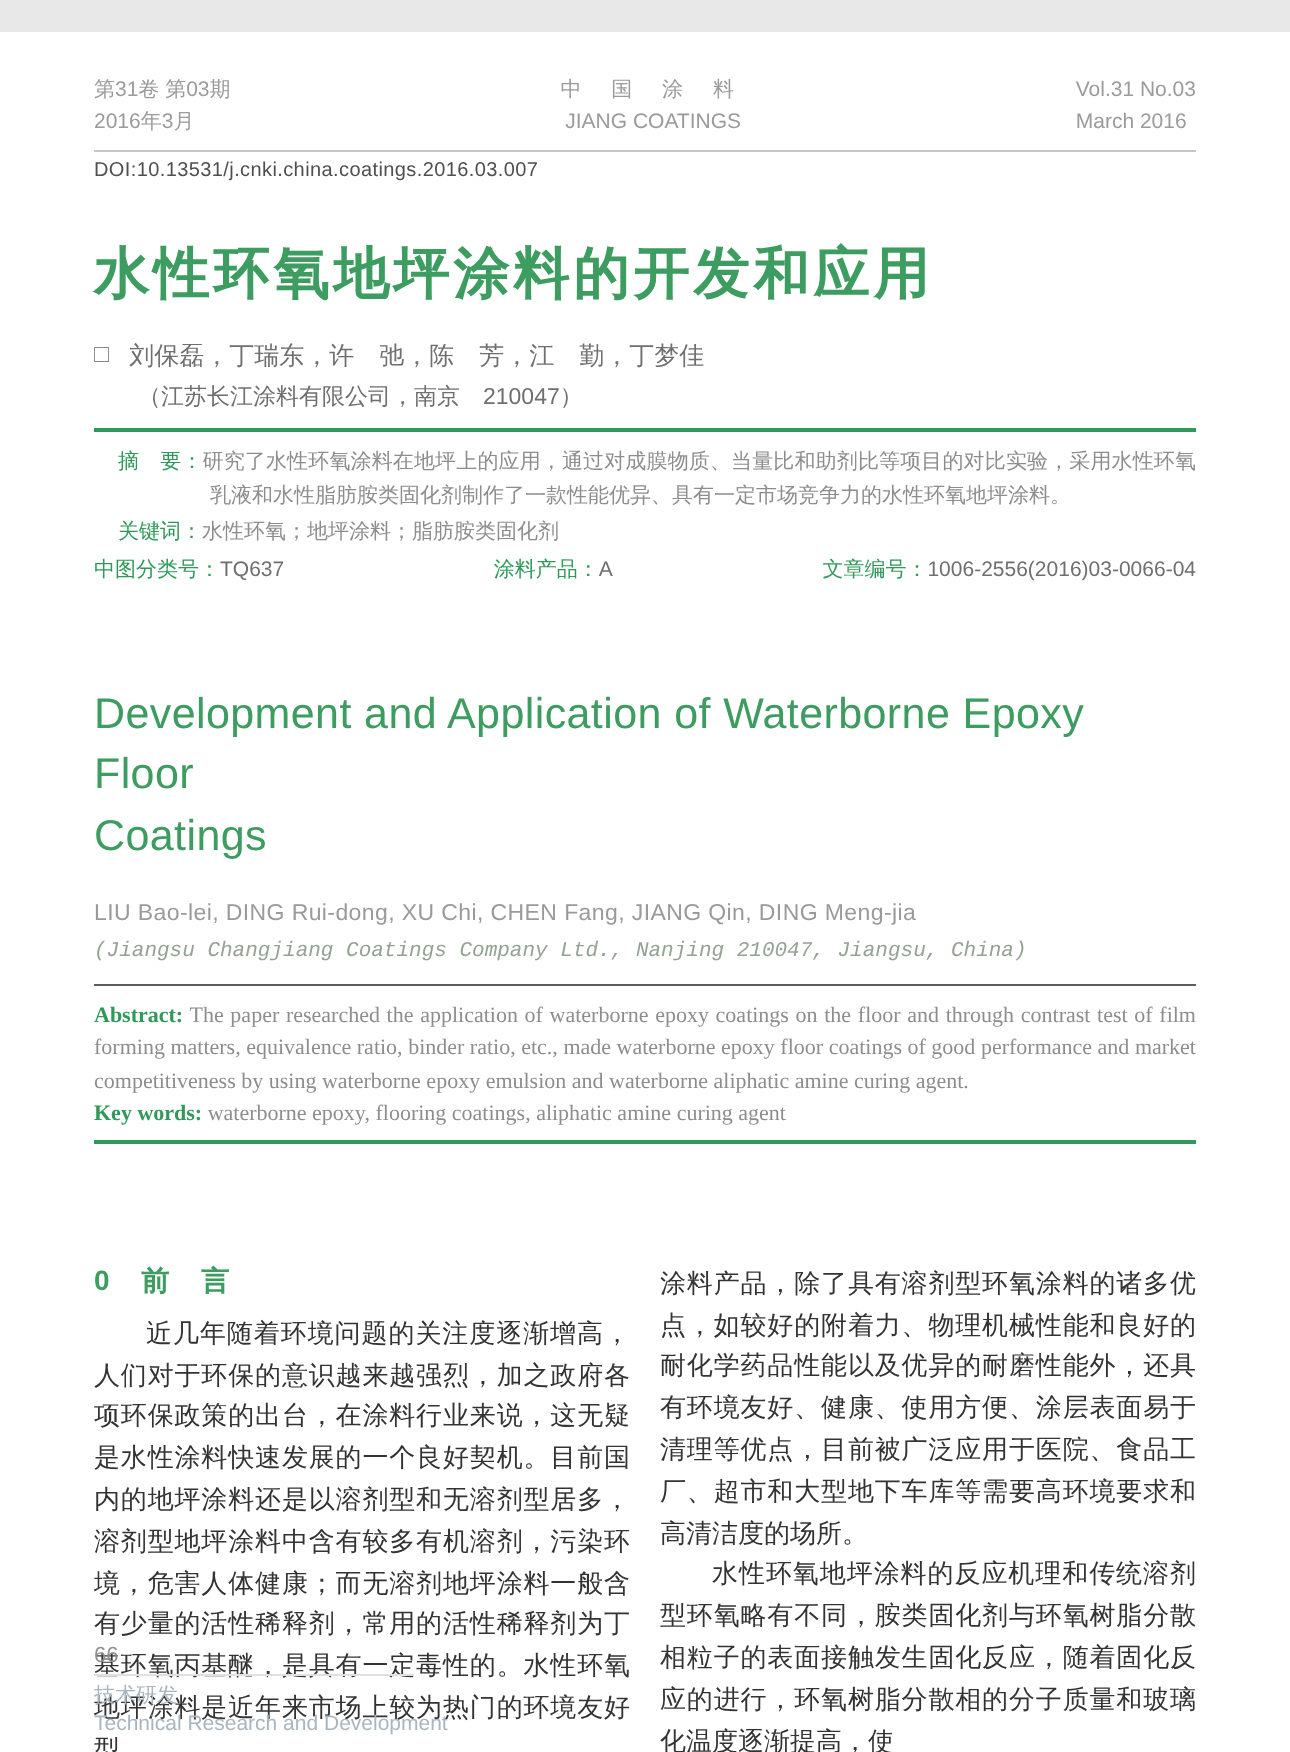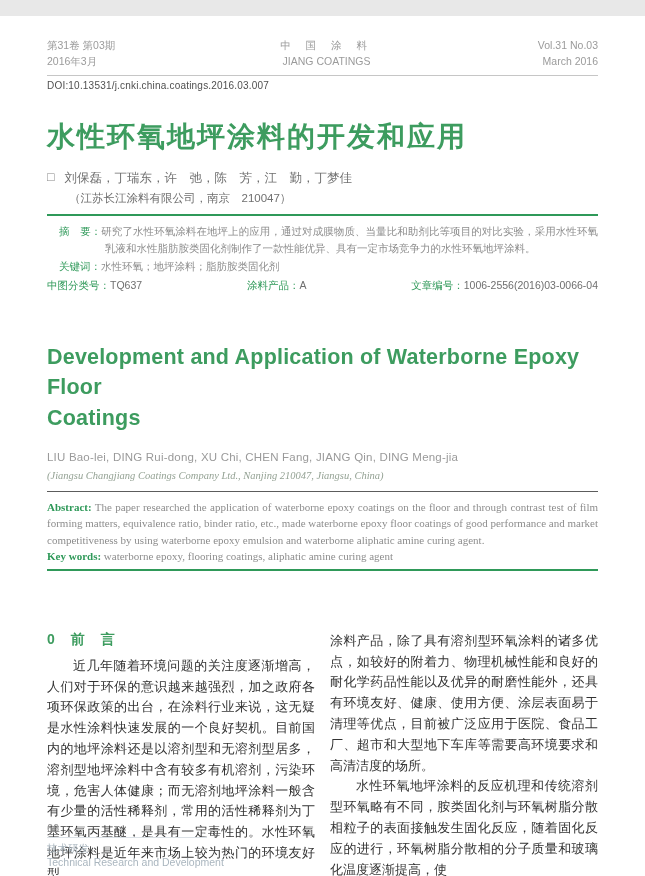--- a/index.html
+++ b/index.html
@@ -13,7 +13,7 @@
   .jrow{display:flex;justify-content:space-between;align-items:flex-start;
         color:#9b9b9b;font-size:10.5px;line-height:1.5;}
   .jcol.center{text-align:center;}
-  .jcol.right{text-align:right;}
+  .jcol.right{text-align:left;}
   .jname-cn{letter-spacing:6px;}
   .header-rule{border:none;border-top:1px solid #c6c6c6;margin:5px 0 4px 0;}
   .doi{font-size:10px;color:#4f4f4f;letter-spacing:0.2px;}

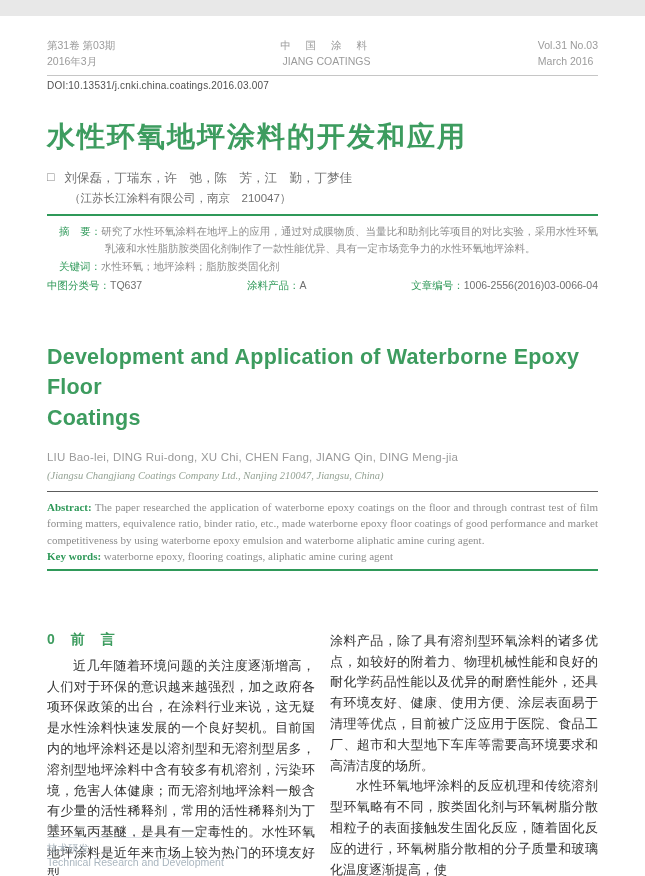--- a/index.html
+++ b/index.html
@@ -35,7 +35,7 @@
              margin-left:-12px;}
   .class-row .val{color:#6f6f6f;}
   
-  .en-title{color:#3d9c5f;font-size:21.5px;font-weight:bold;line-height:1.42;
+  .en-title{color:#3d9c5f;font-size:21.5px;font-weight:normal;line-height:1.42;
             margin-top:48px;letter-spacing:0.2px;}
   .authors-en{margin-top:11px;font-size:11.5px;color:#9a9a9a;letter-spacing:0.2px;}
   .affil-en{margin-top:7px;font-size:10.5px;color:#94a294;font-style:italic;

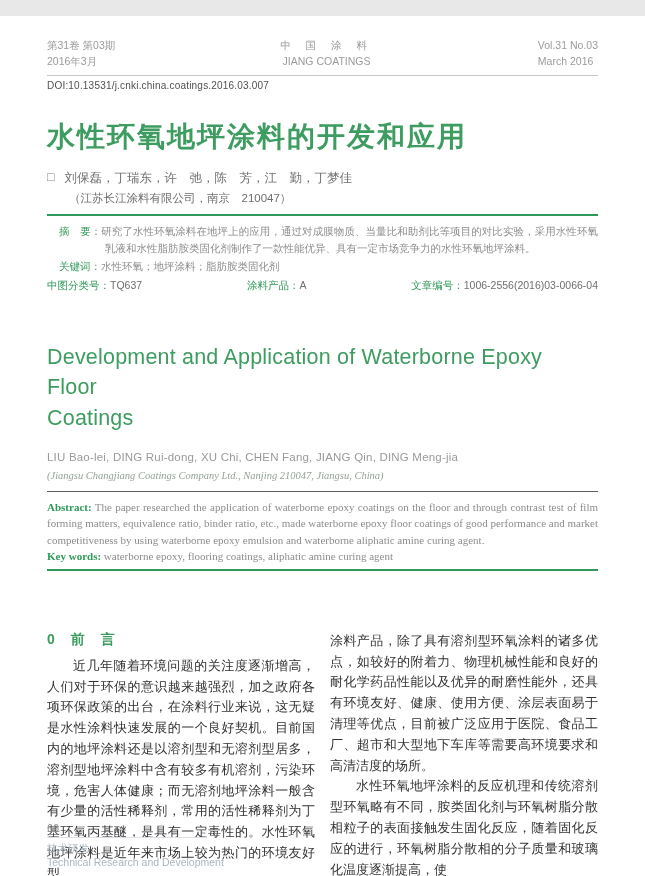--- a/index.html
+++ b/index.html
@@ -39,7 +39,7 @@
             margin-top:48px;letter-spacing:0.2px;}
   .authors-en{margin-top:11px;font-size:11.5px;color:#9a9a9a;letter-spacing:0.2px;}
   .affil-en{margin-top:7px;font-size:10.5px;color:#94a294;font-style:italic;
-            font-family:Liberation Serif, serif;}
+            font-family:Liberation Mono, monospace;}
   .dark-rule{border:none;border-top:1px solid #5c5c5c;margin:10px 0 0 0;}
   .abstract-en{margin-top:7px;font-family:Liberation Serif, serif;
                font-size:11px;color:#8d8d8d;line-height:1.5;text-align:justify;}

